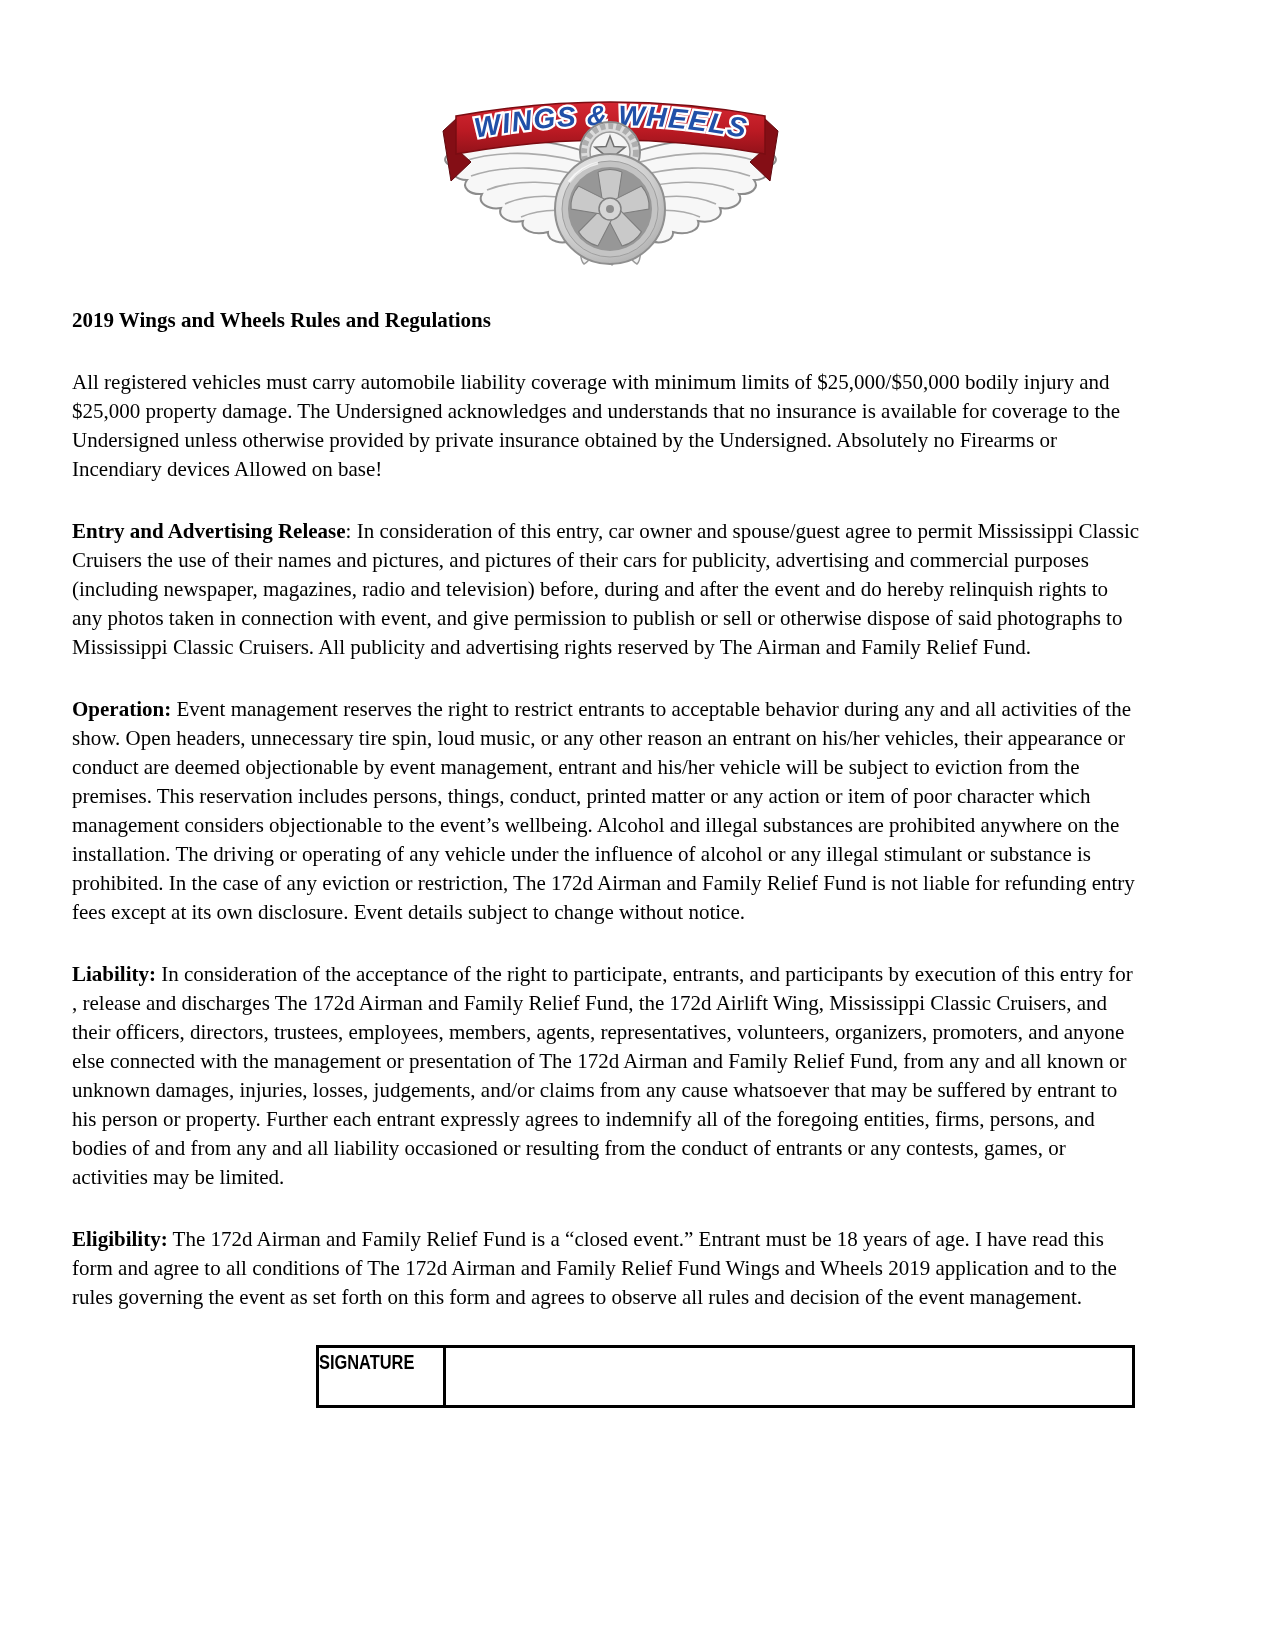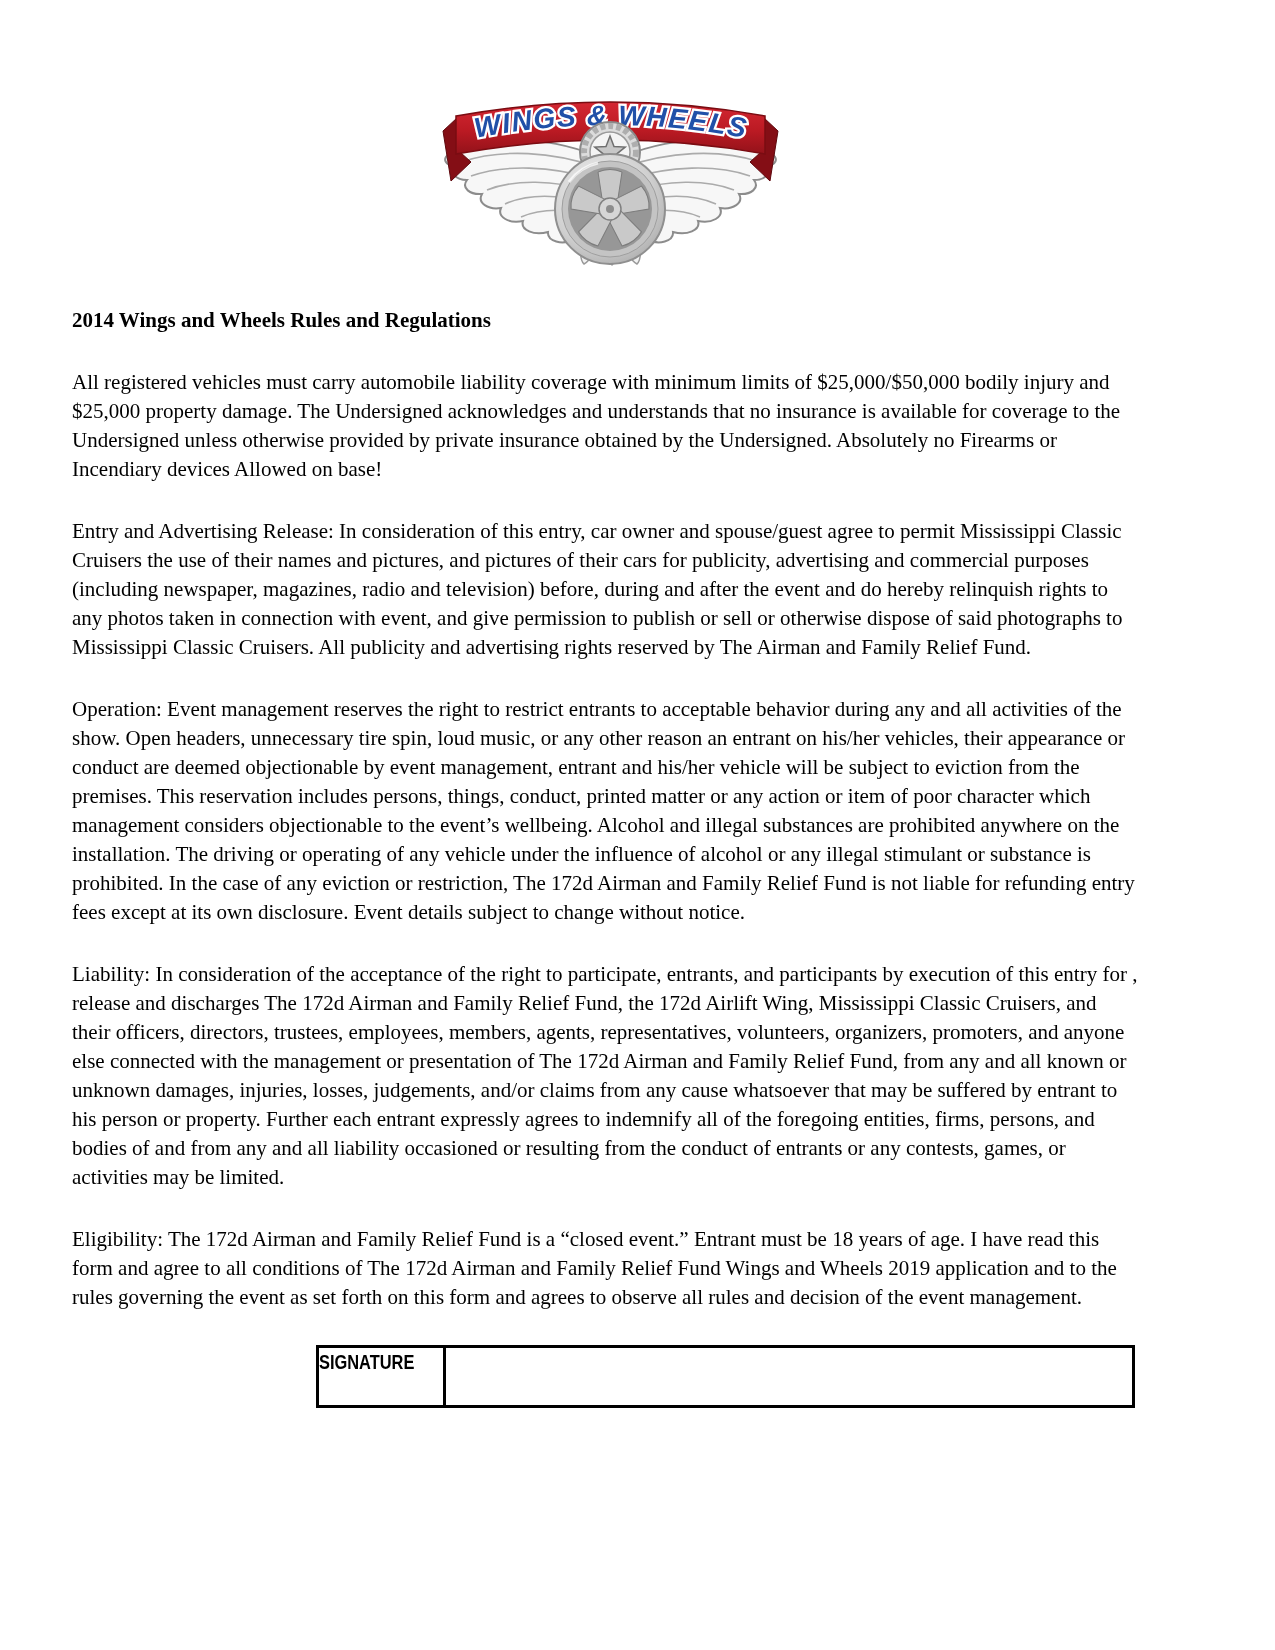--- a/index.html
+++ b/index.html
@@ -132,7 +132,7 @@
   </div>
 
   <div class="content">
-    <p class="title">2014 Wings and Wheels Rules and Regulations</p>
+    <p class="title">2019 Wings and Wheels Rules and Regulations</p>
 
     <p class="notice">All registered vehicles must carry automobile liability coverage with minimum limits of $25,000/$50,000 bodily injury and $25,000 property damage. The Undersigned acknowledges and understands that no insurance is available for coverage to the Undersigned unless otherwise provided by private insurance obtained by the Undersigned. Absolutely no Firearms or Incendiary devices Allowed on base!</p>
 

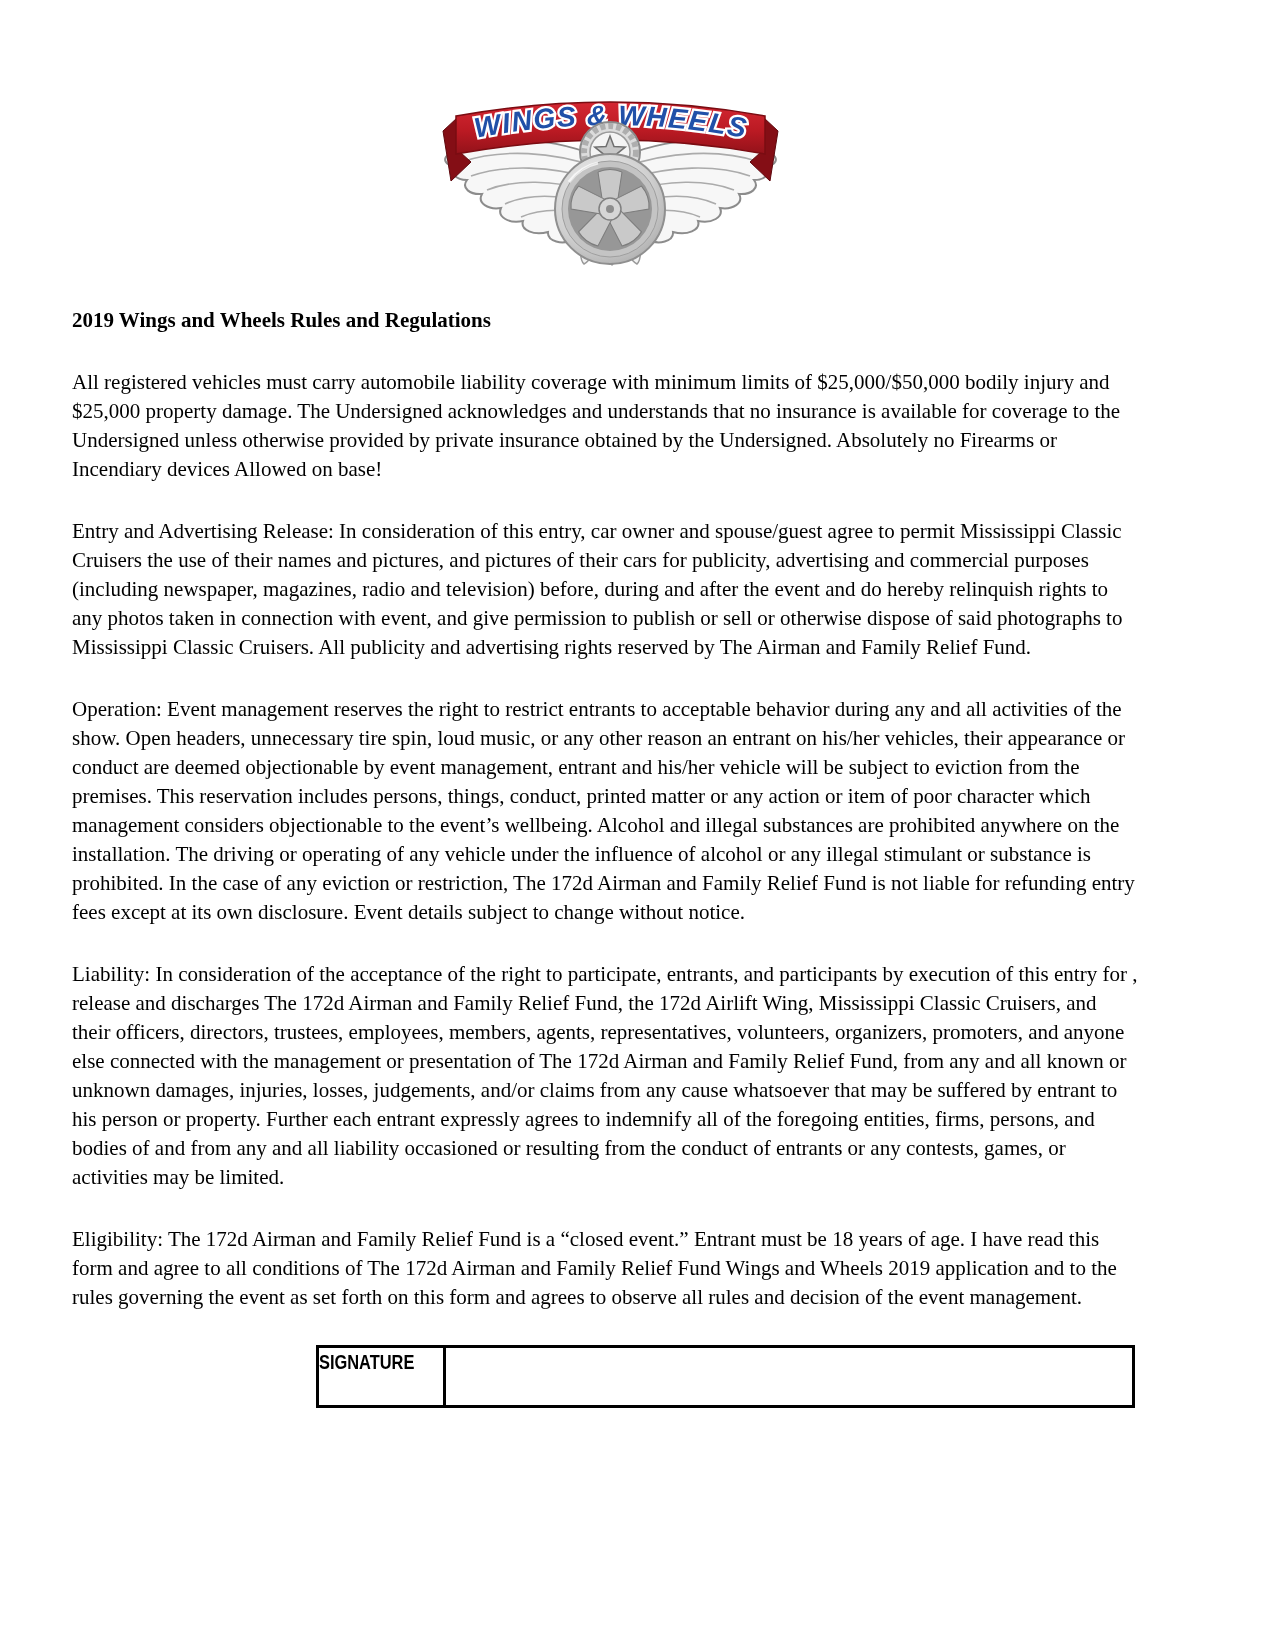--- a/index.html
+++ b/index.html
@@ -35,7 +35,7 @@
   .content p { margin: 0 0 33px 0; }
   p.title { font-weight: bold; }
   p.notice { font-weight: normal; }
-  .para b { font-weight: normal; }
+  .para b { font-weight: bold; }
   table.signature {
     border-collapse: collapse;
     margin: 4px 0 0 244px;

